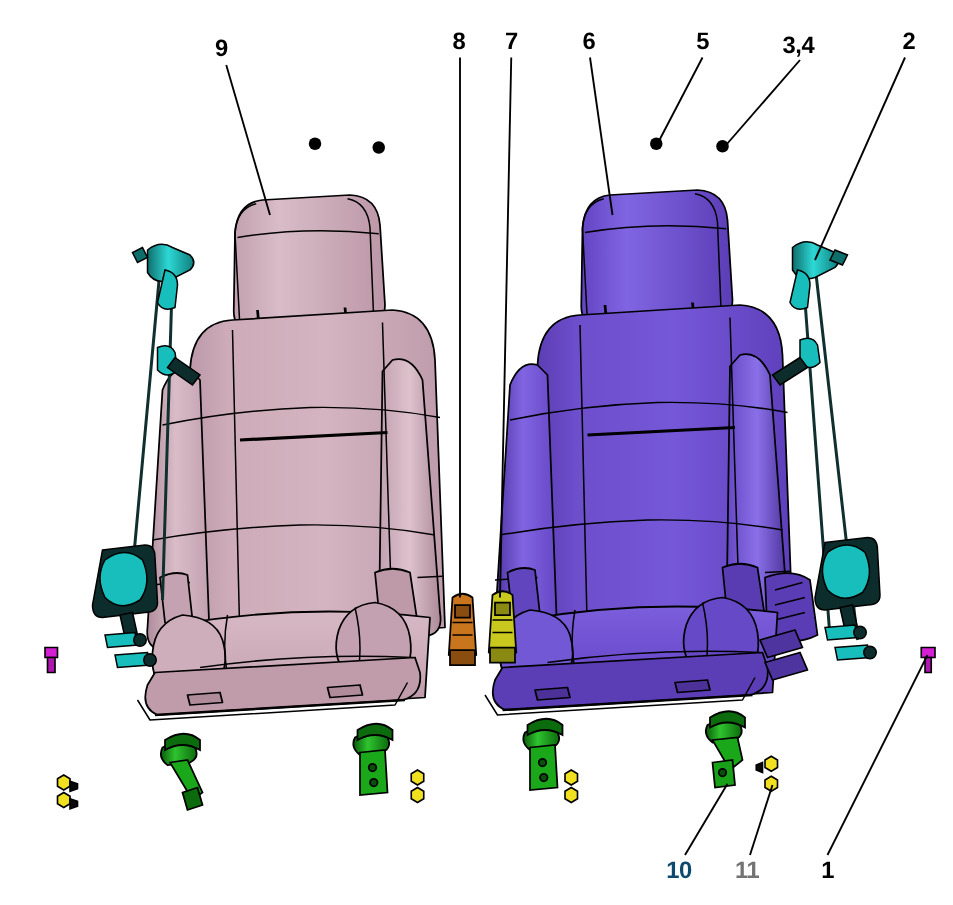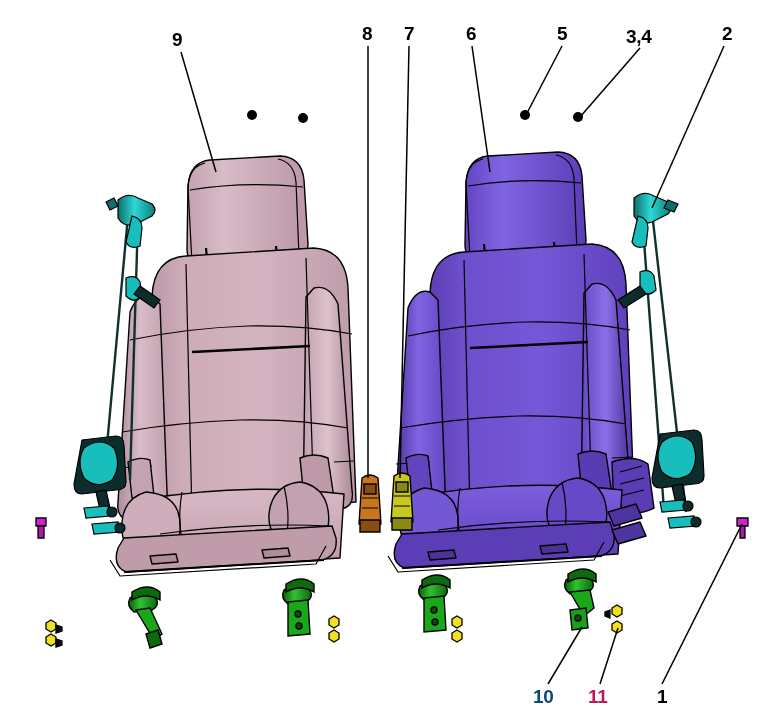--- a/index.html
+++ b/index.html
@@ -346,7 +346,7 @@
       <div class="callout-label" style="left: 626px; top: 27px; color: rgb(0, 0, 0); text-align: center;">3,4</div>
       <div class="callout-label" style="left: 722px; top: 24px; color: rgb(0, 0, 0);">2</div>
       <div class="callout-label" style="left: 533px; top: 687px; color: #0c4a6e;">10</div>
-      <div class="callout-label" style="left: 588px; top: 687px; color: #be185d;">11</div>
+      <div class="callout-label" style="left: 588px; top: 687px; color: #737373;">11</div>
       <div class="callout-label" style="left: 657px; top: 687px; color: rgb(0, 0, 0);">1</div>
     </div>
 </div>

